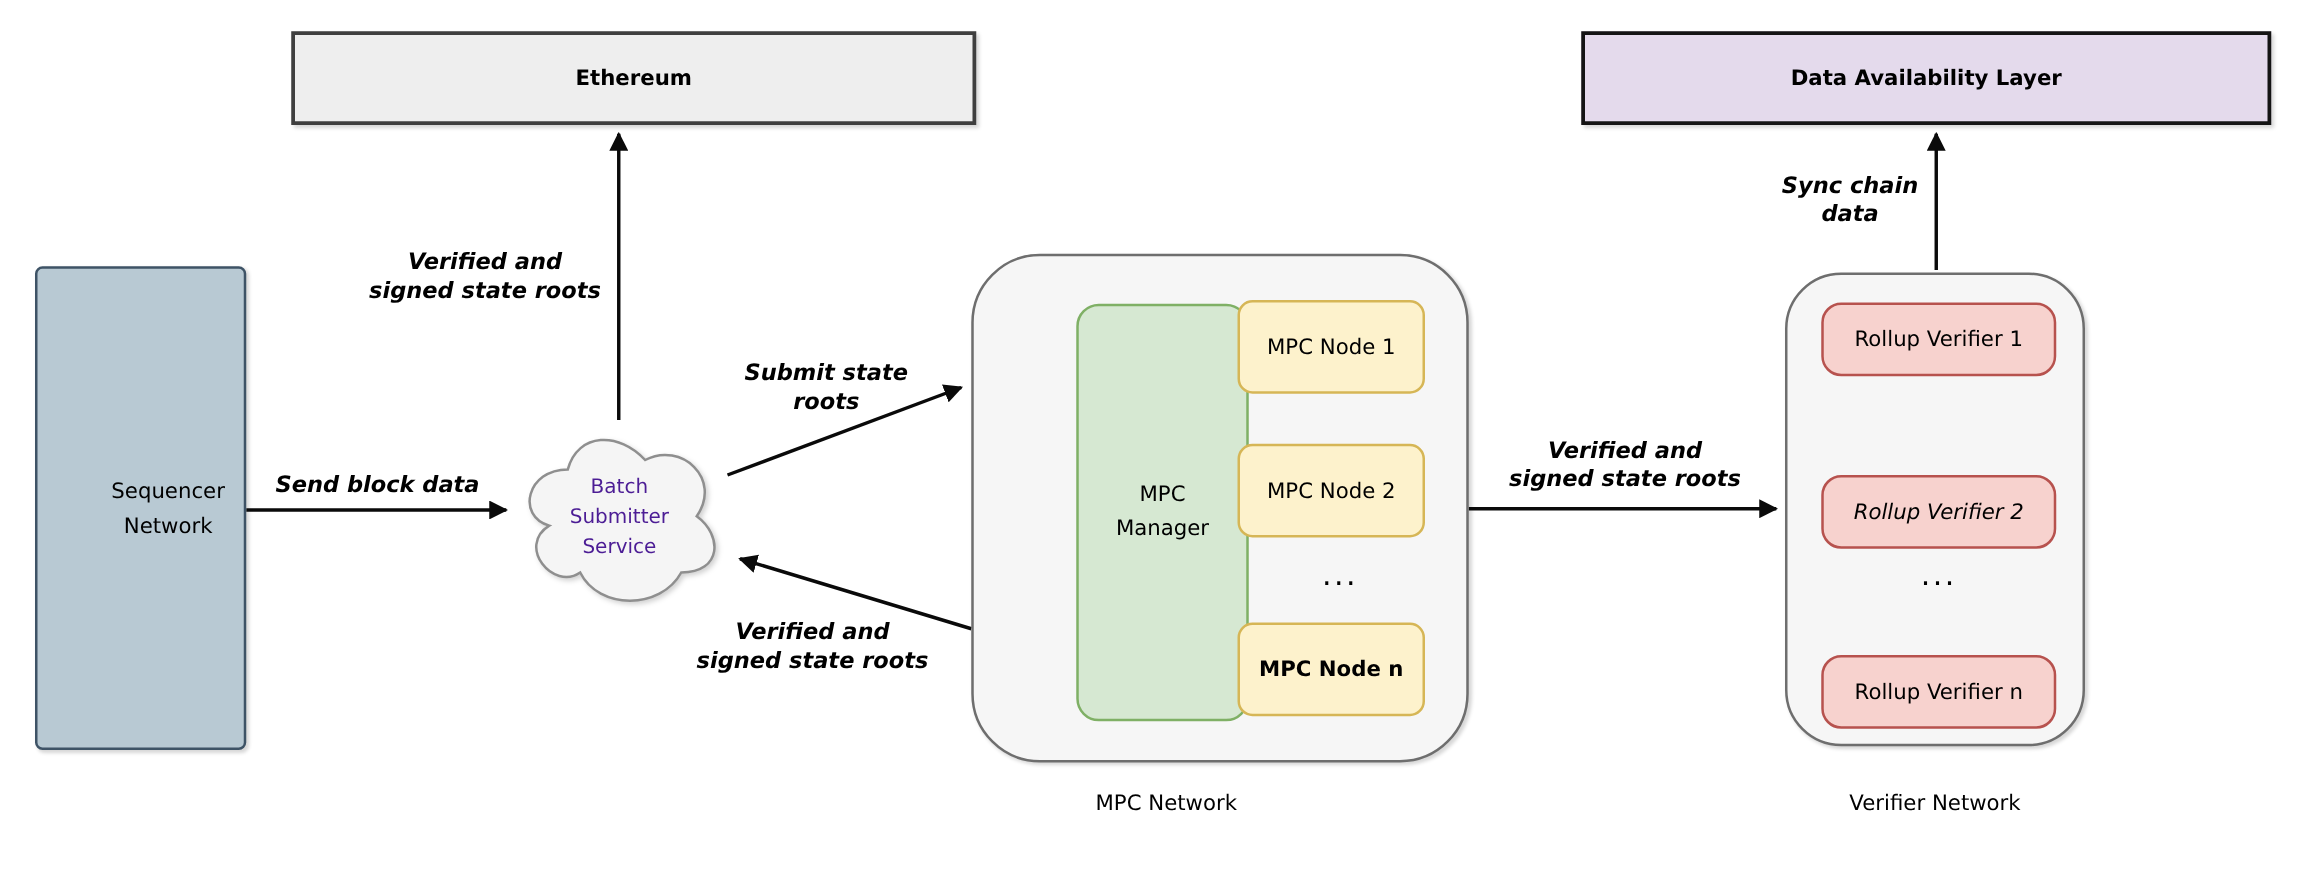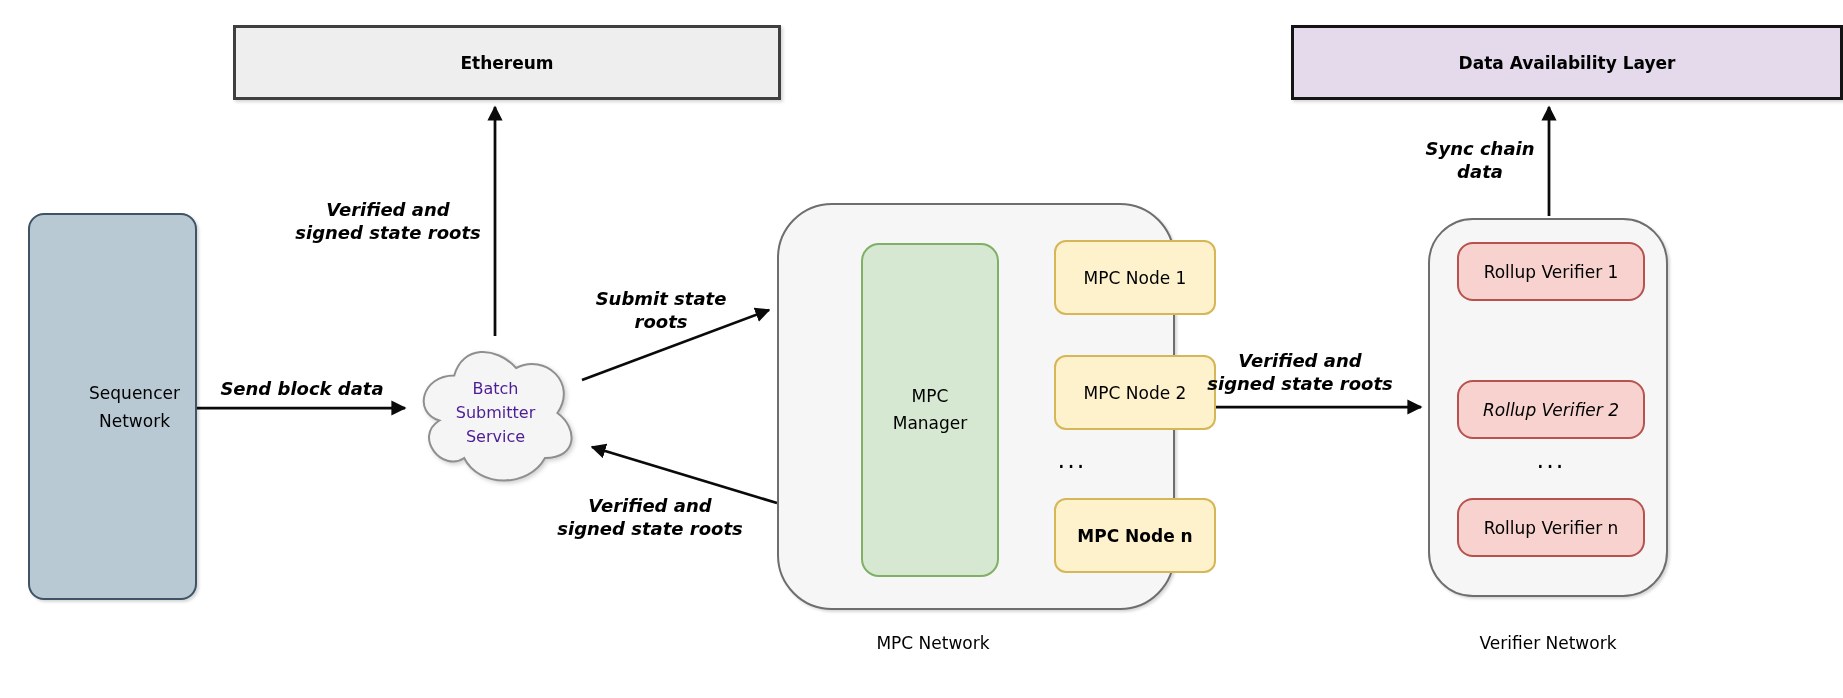--- a/index.html
+++ b/index.html
@@ -22,7 +22,7 @@
   #ethereum{left:233px;top:25px;width:548px;height:75px;
     background:var(--ethereum-fill,#eeeeee);border:3px solid var(--ethereum-border,#3f3f3f);}
   #da-layer{left:1265px;top:25px;width:552px;height:75px;
-    background:var(--da-fill,#e4daec);border:3px solid var(--da-border,#141414);margin-left:26px;}
+    background:var(--da-fill,#e4daec);border:3px solid var(--da-border,#141414);}
   #sequencer{left:28px;top:213px;width:169px;height:387px;border-radius:16px;
     background:var(--sequencer-fill,#b8c9d3);border:2px solid var(--sequencer-border,#3e5366);
     font-size:17px;line-height:28px;padding-left:44px;}

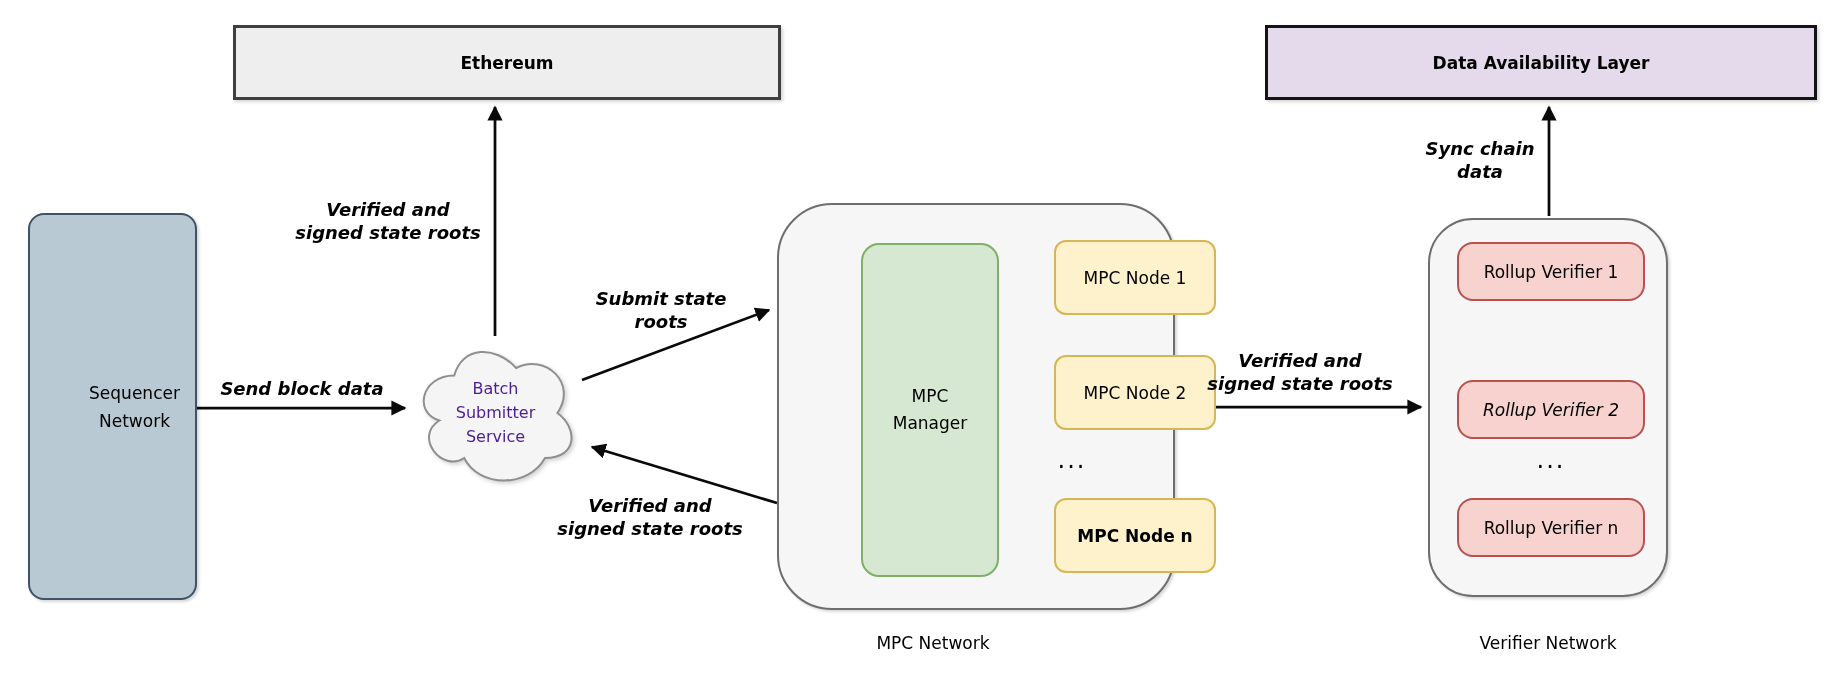--- a/index.html
+++ b/index.html
@@ -33,7 +33,7 @@
   #mpc-manager{left:861px;top:243px;width:138px;height:334px;border-radius:18px;
     background:var(--manager-fill,#d6e8d2);border:2px solid var(--manager-border,#7fb065);
     font-size:17px;line-height:27px;}
-  .mpc-node{left:1054px;width:162px;height:75px;border-radius:12px;
+  .mpc-node{left:990px;width:150px;height:75px;border-radius:12px;
     background:var(--mpc-node-fill,#fdf2cc);border:2px solid var(--mpc-node-border,#d6b656);
     font-size:17px;}
   #mpc-node-1{top:240px;} #mpc-node-2{top:355px;} #mpc-node-n{top:498px;font-weight:bold;}

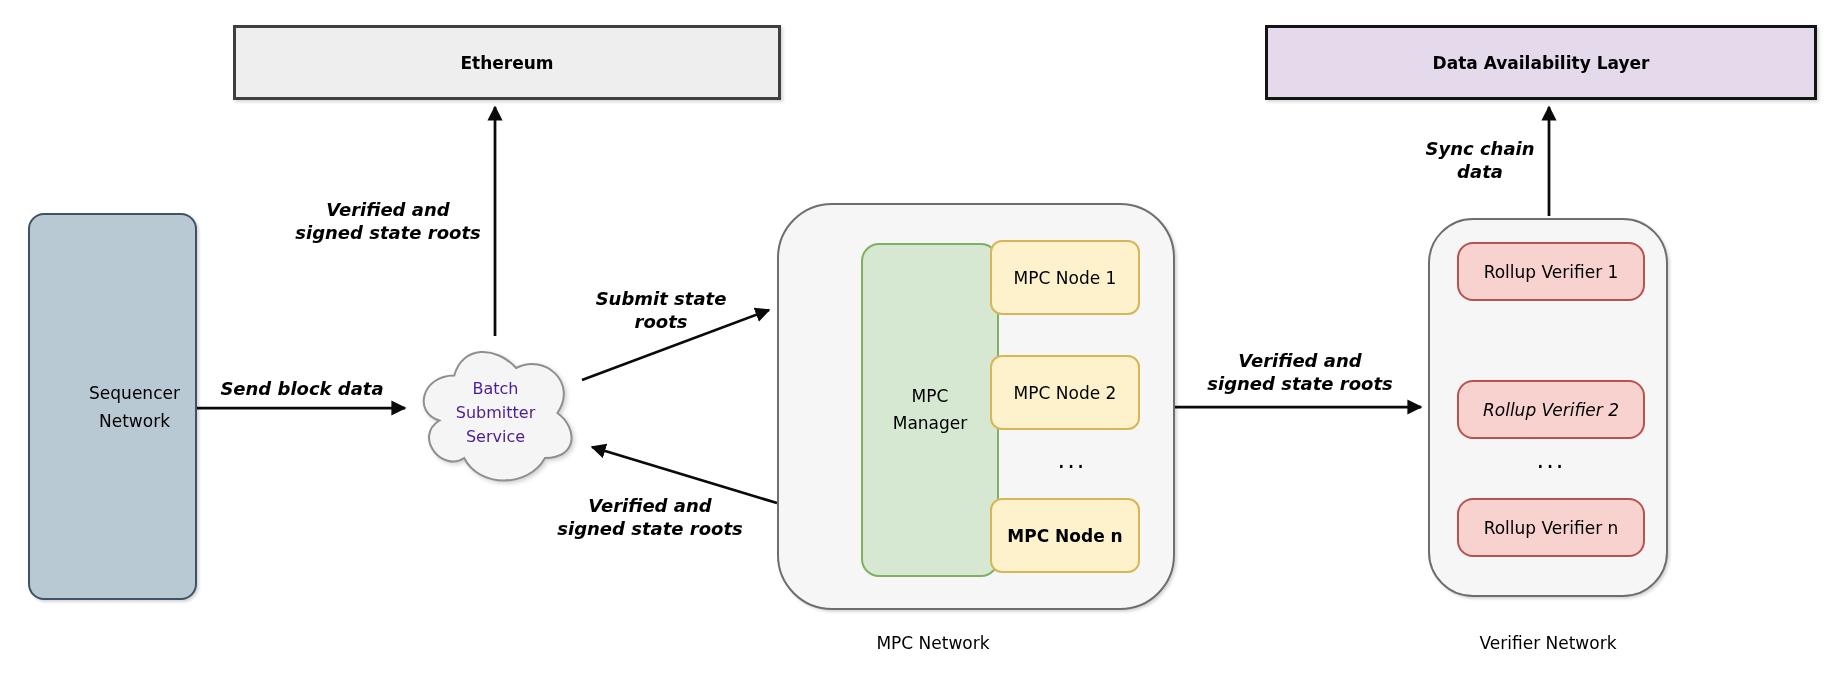--- a/index.html
+++ b/index.html
@@ -23,7 +23,7 @@
     background:var(--ethereum-fill,#eeeeee);border:3px solid var(--ethereum-border,#3f3f3f);}
   #da-layer{left:1265px;top:25px;width:552px;height:75px;
     background:var(--da-fill,#e4daec);border:3px solid var(--da-border,#141414);}
-  #sequencer{left:28px;top:213px;width:169px;height:387px;border-radius:16px;
+  #sequencer{left:28px;top:213px;width:169px;height:387px;border-radius:6px;
     background:var(--sequencer-fill,#b8c9d3);border:2px solid var(--sequencer-border,#3e5366);
     font-size:17px;line-height:28px;padding-left:44px;}
   #cloud-label{left:413px;top:338px;width:165px;height:150px;

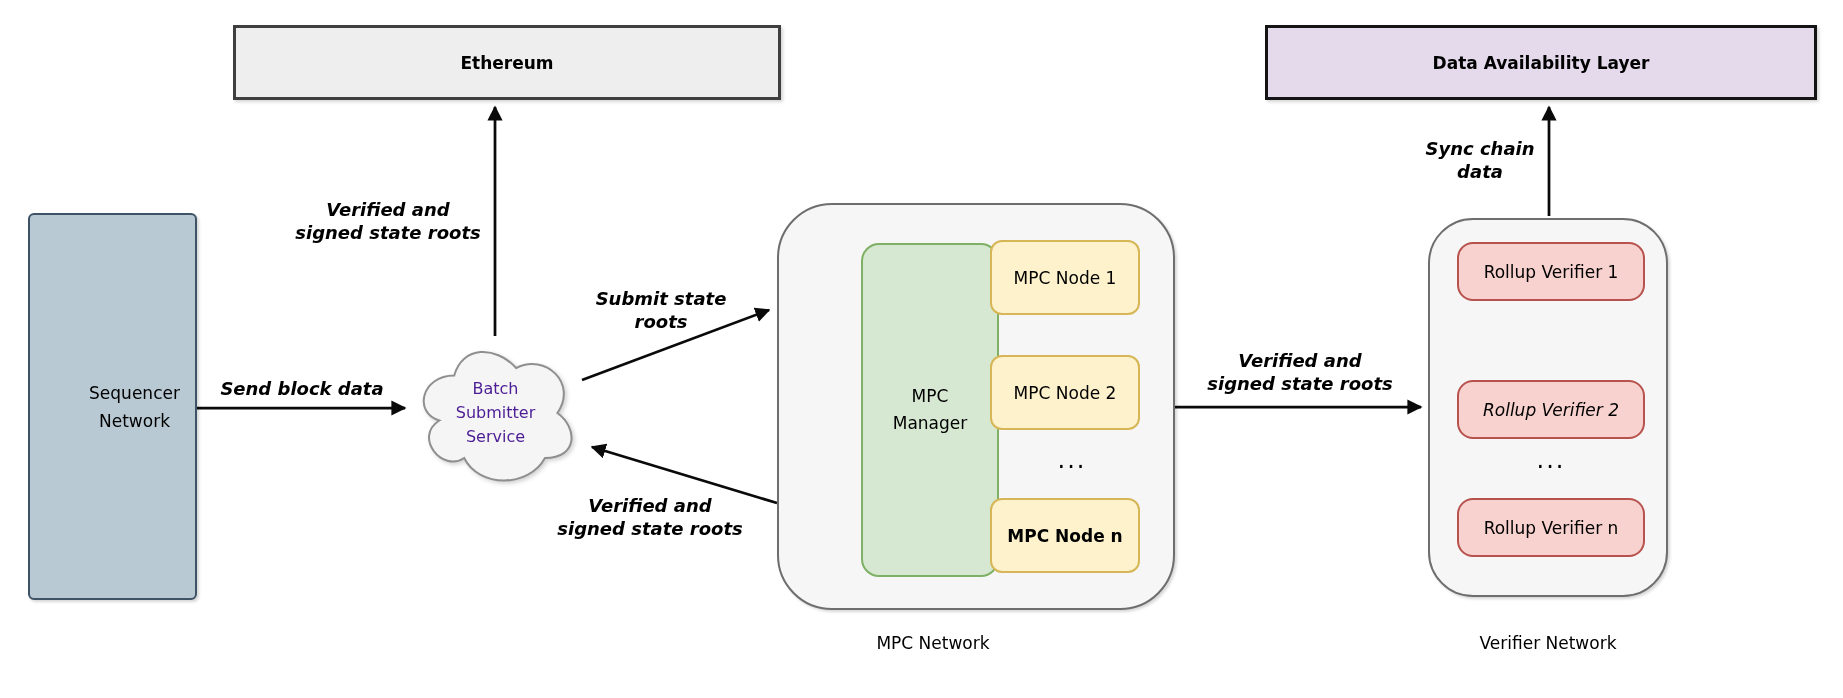--- a/index.html
+++ b/index.html
@@ -43,7 +43,7 @@
   .verifier-node{left:1457px;width:188px;height:59px;border-radius:16px;
     background:var(--verifier-fill,#f7d2ce);border:2.5px solid var(--verifier-border,#b7524e);
     font-size:17px;}
-  #verifier-1{top:242px;} #verifier-2{top:380px;font-style:italic;} #verifier-n{top:498px;}
+  #verifier-1{top:242px;} #verifier-2{top:380px;font-style:italic;} #verifier-n{top:524px;}
   #verifier-dots{left:1457px;top:440px;width:188px;height:40px;font-size:24px;letter-spacing:2px;}
   .container-label{height:26px;font-size:17px;z-index:2;}
   #mpc-network-label{left:783px;top:630px;width:300px;}

